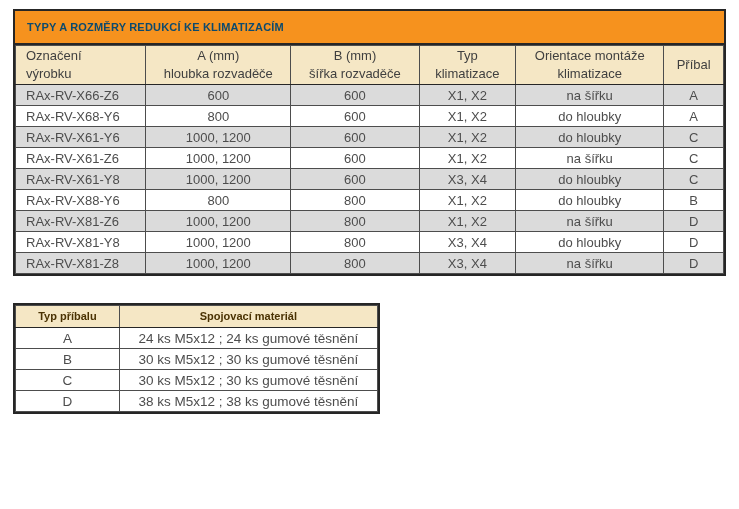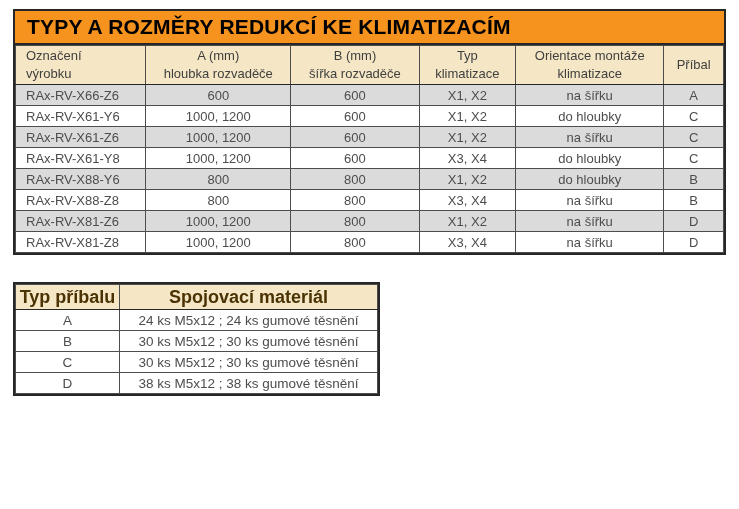--- a/index.html
+++ b/index.html
@@ -28,9 +28,9 @@
     padding-left: 12px;
   }
   .title-bar .title-text {
-    font-size: 21px;
+    font-size: 11px;
     font-weight: bold;
-    color: #000000;
+    color: #0c4a6e;
     letter-spacing: 0.2px;
   }
 

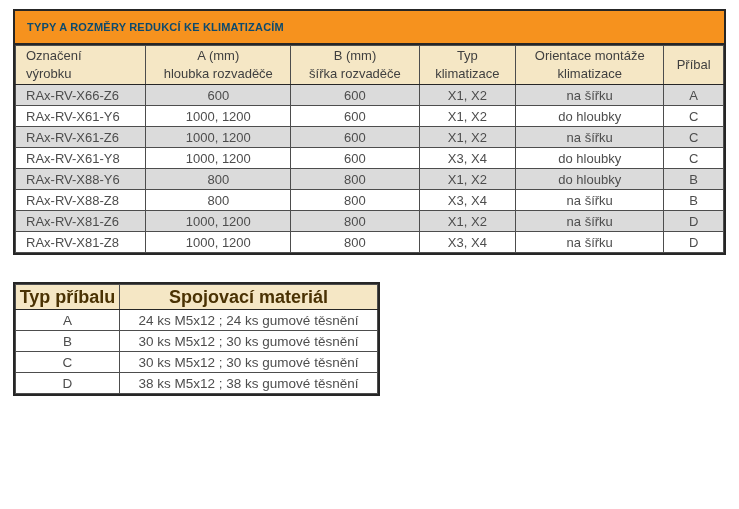--- a/index.html
+++ b/index.html
@@ -112,6 +112,14 @@
             <td class="c5">A</td>
           </tr>
 
+          <tr>
+            <td class="c0">RAx-RV-X68-Y6</td>
+            <td class="c1">800</td>
+            <td class="c2">600</td>
+            <td class="c3">X1, X2</td>
+            <td class="c4">do hloubky</td>
+            <td class="c5">A</td>
+          </tr>
 
 
           <tr>

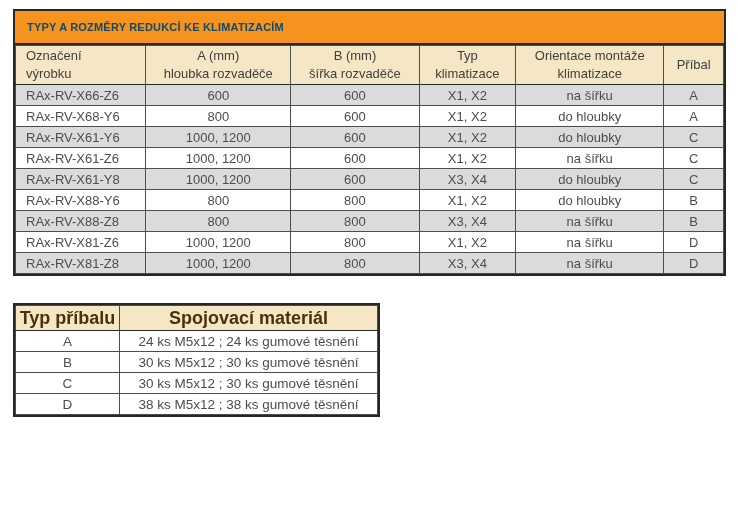--- a/index.html
+++ b/index.html
@@ -159,14 +159,6 @@
           </tr>
 
 
-          <tr>
-            <td class="c0">RAx-RV-X88-Z8</td>
-            <td class="c1">800</td>
-            <td class="c2">800</td>
-            <td class="c3">X3, X4</td>
-            <td class="c4">na šířku</td>
-            <td class="c5">B</td>
-          </tr>
 
 
           <tr>

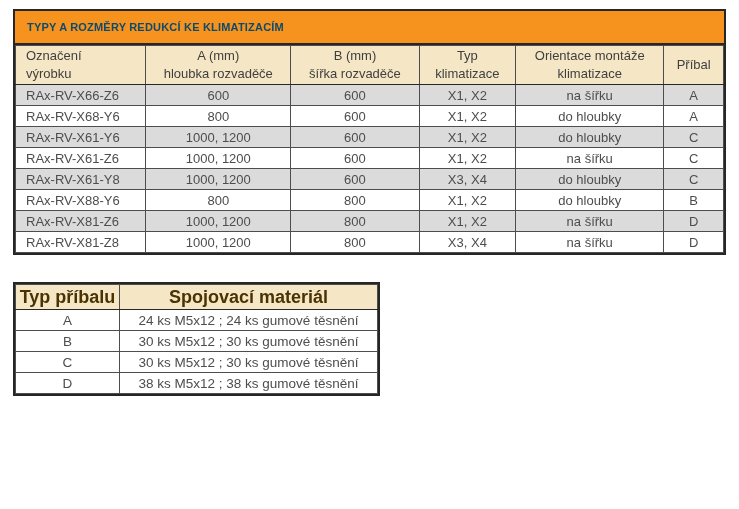--- a/index.html
+++ b/index.html
@@ -170,6 +170,14 @@
             <td class="c5">D</td>
           </tr>
 
+          <tr>
+            <td class="c0">RAx-RV-X81-Y8</td>
+            <td class="c1">1000, 1200</td>
+            <td class="c2">800</td>
+            <td class="c3">X3, X4</td>
+            <td class="c4">do hloubky</td>
+            <td class="c5">D</td>
+          </tr>
 
           <tr>
             <td class="c0">RAx-RV-X81-Z8</td>

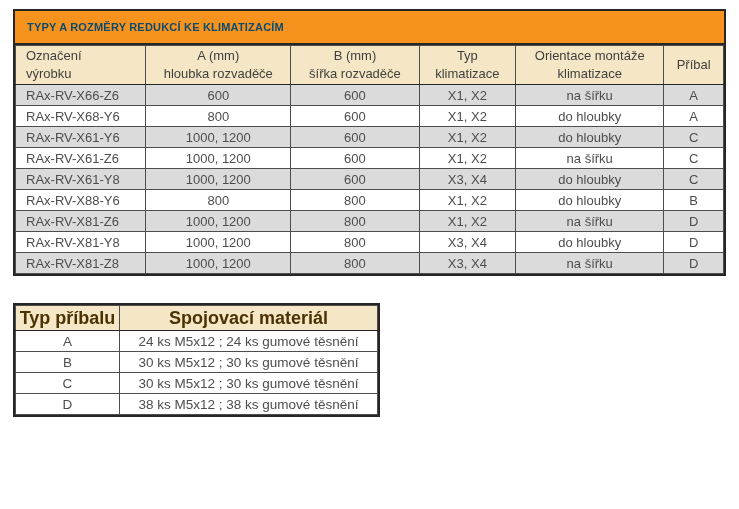--- a/index.html
+++ b/index.html
@@ -63,7 +63,7 @@
     color: #4a3203;
     height: 22px;
     white-space: normal;
-    font-size: 18px;
+    font-size: 11px;
   }
   .pkg-table td { height: 21px; background: #ffffff; font-size: 13.5px; }
 </style>

